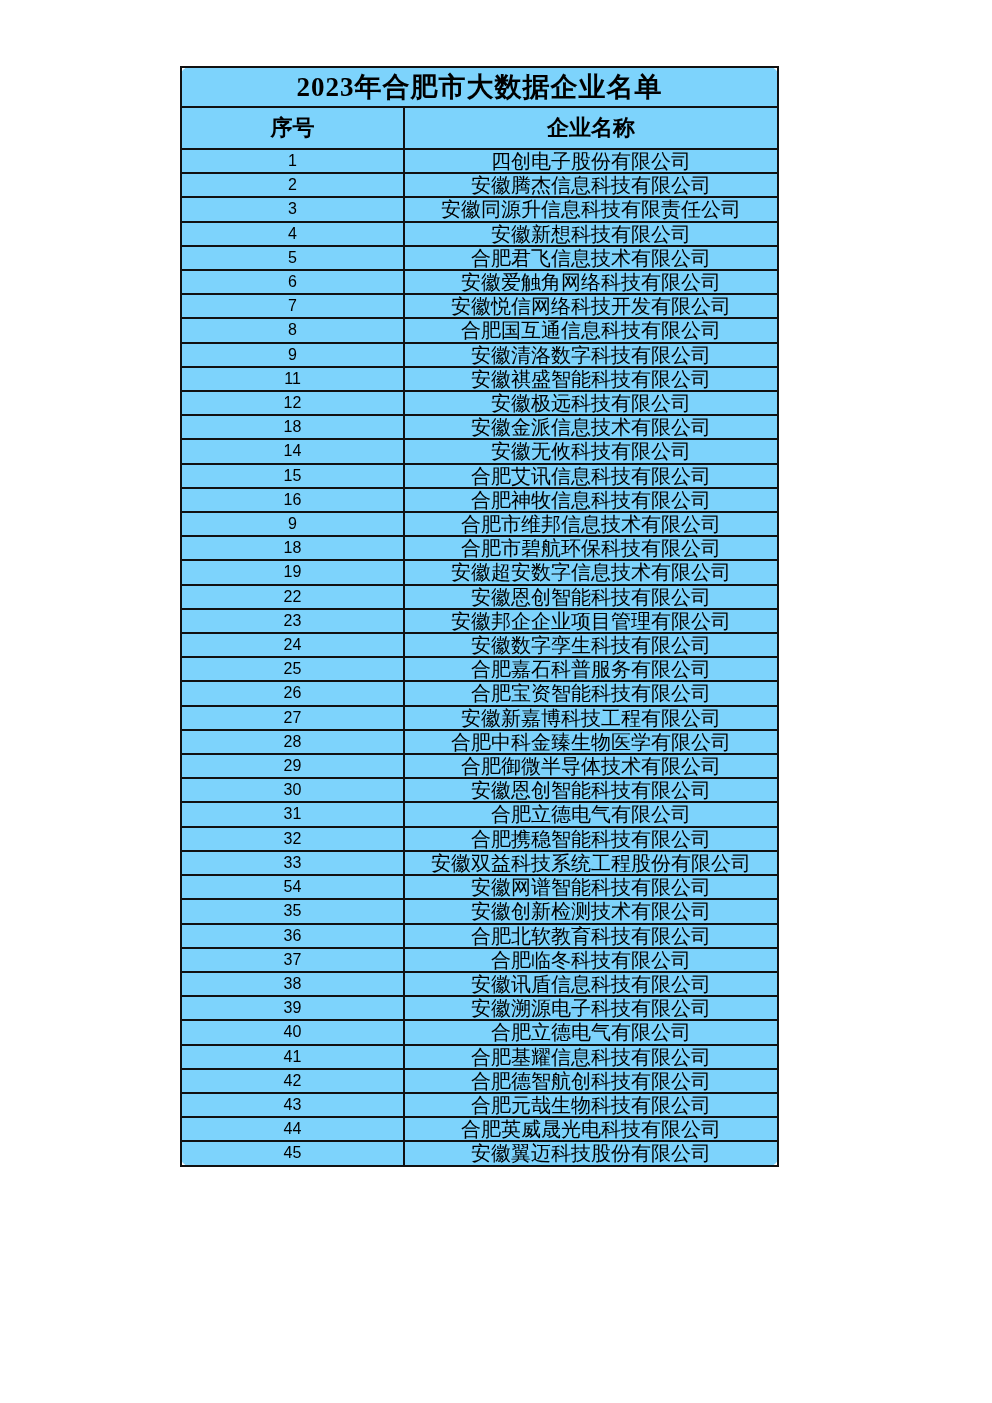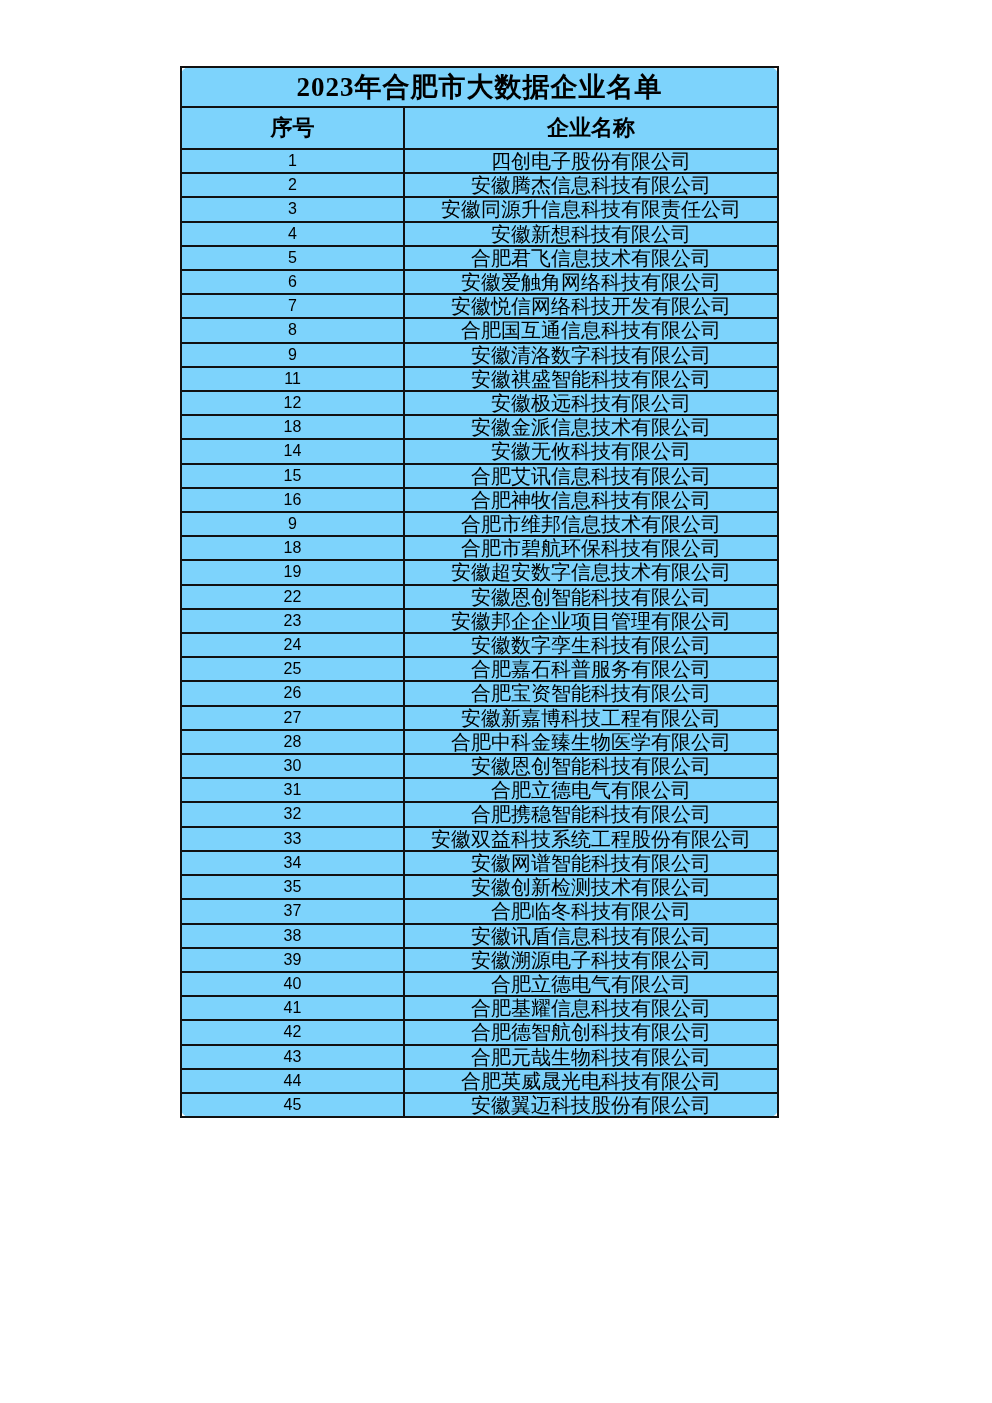--- a/index.html
+++ b/index.html
@@ -218,6 +218,10 @@
     <td class="cell-name">合肥中科金臻生物医学有限公司</td>
   </tr>
 
+  <tr class="data-row">
+    <td class="cell-no">29</td>
+    <td class="cell-name">合肥御微半导体技术有限公司</td>
+  </tr>
 
   <tr class="data-row">
     <td class="cell-no">30</td>

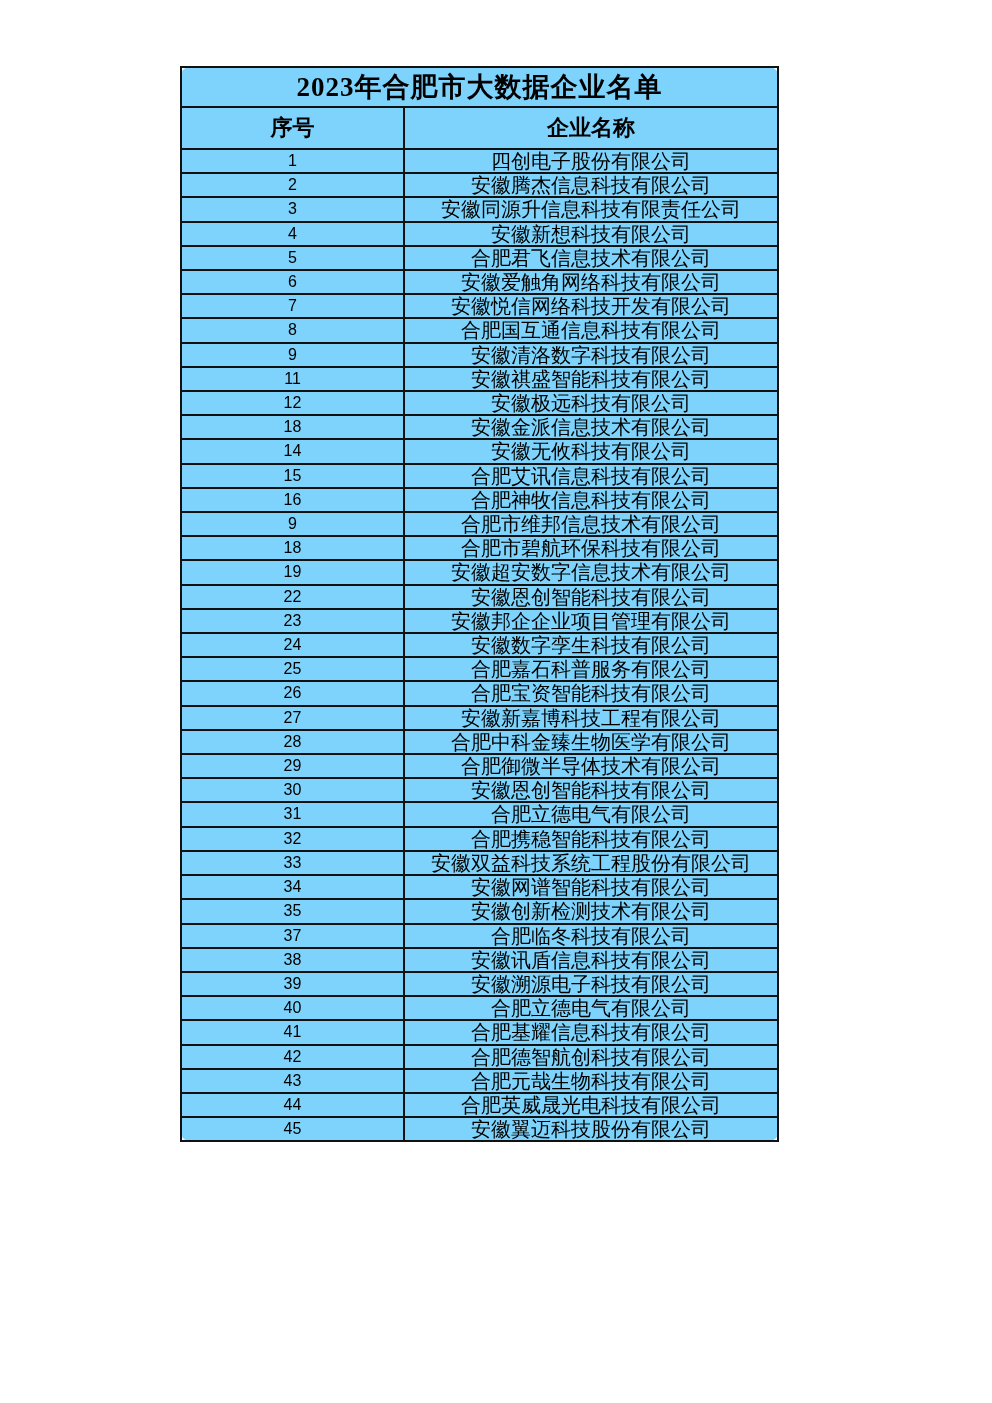--- a/index.html
+++ b/index.html
@@ -244,7 +244,7 @@
   </tr>
 
   <tr class="data-row">
-    <td class="cell-no">34</td>
+    <td class="cell-no">54</td>
     <td class="cell-name">安徽网谱智能科技有限公司</td>
   </tr>
 

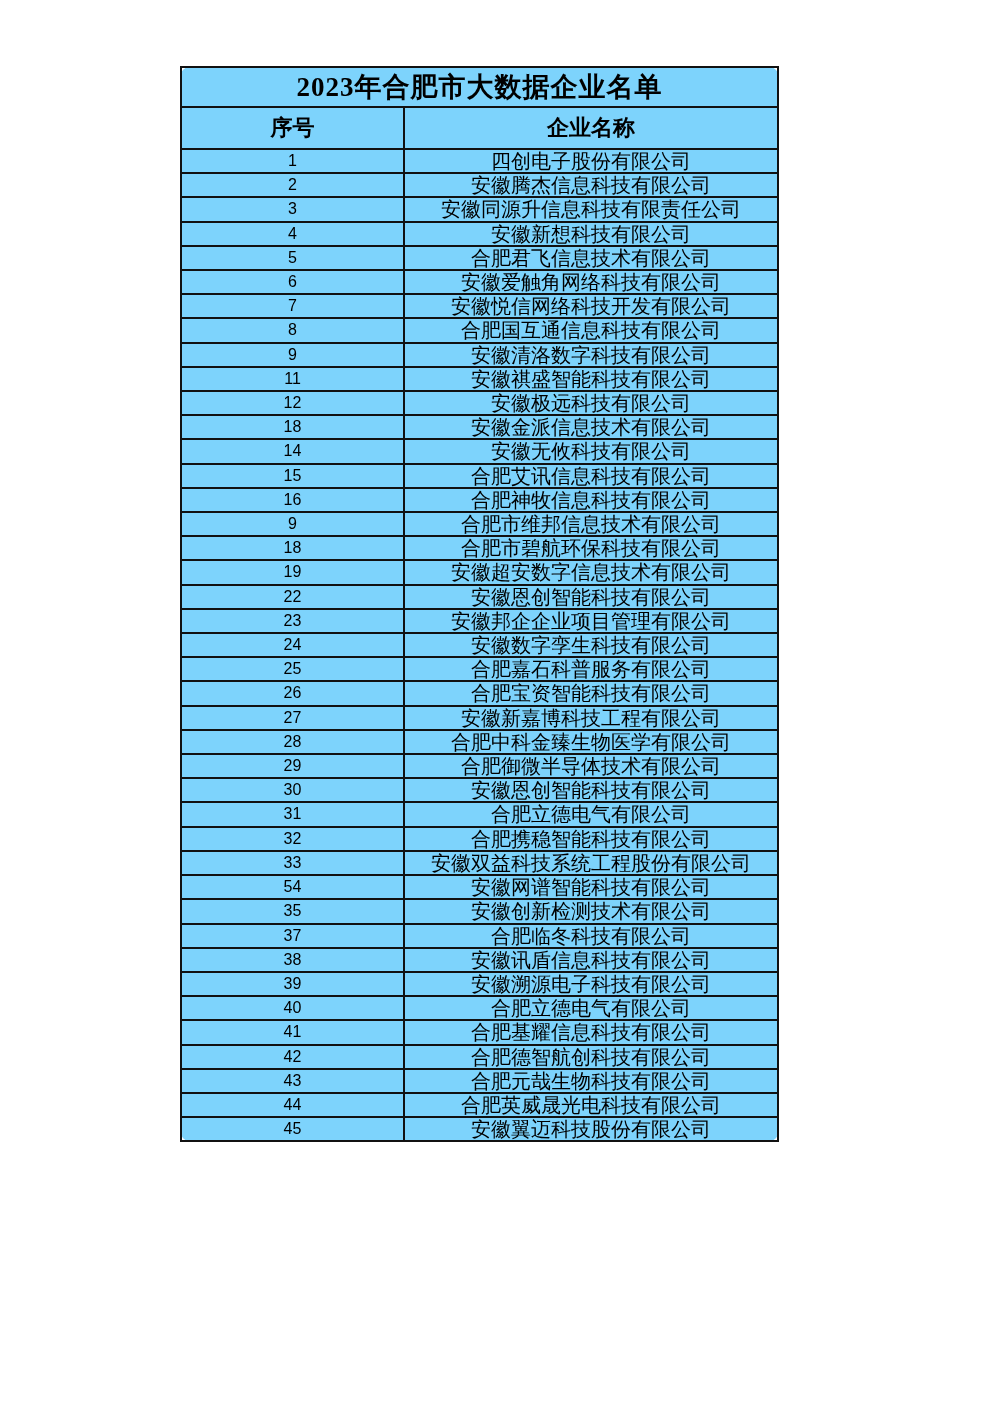--- a/index.html
+++ b/index.html
@@ -253,6 +253,10 @@
     <td class="cell-name">安徽创新检测技术有限公司</td>
   </tr>
 
+  <tr class="data-row">
+    <td class="cell-no">36</td>
+    <td class="cell-name">合肥北软教育科技有限公司</td>
+  </tr>
 
   <tr class="data-row">
     <td class="cell-no">37</td>

